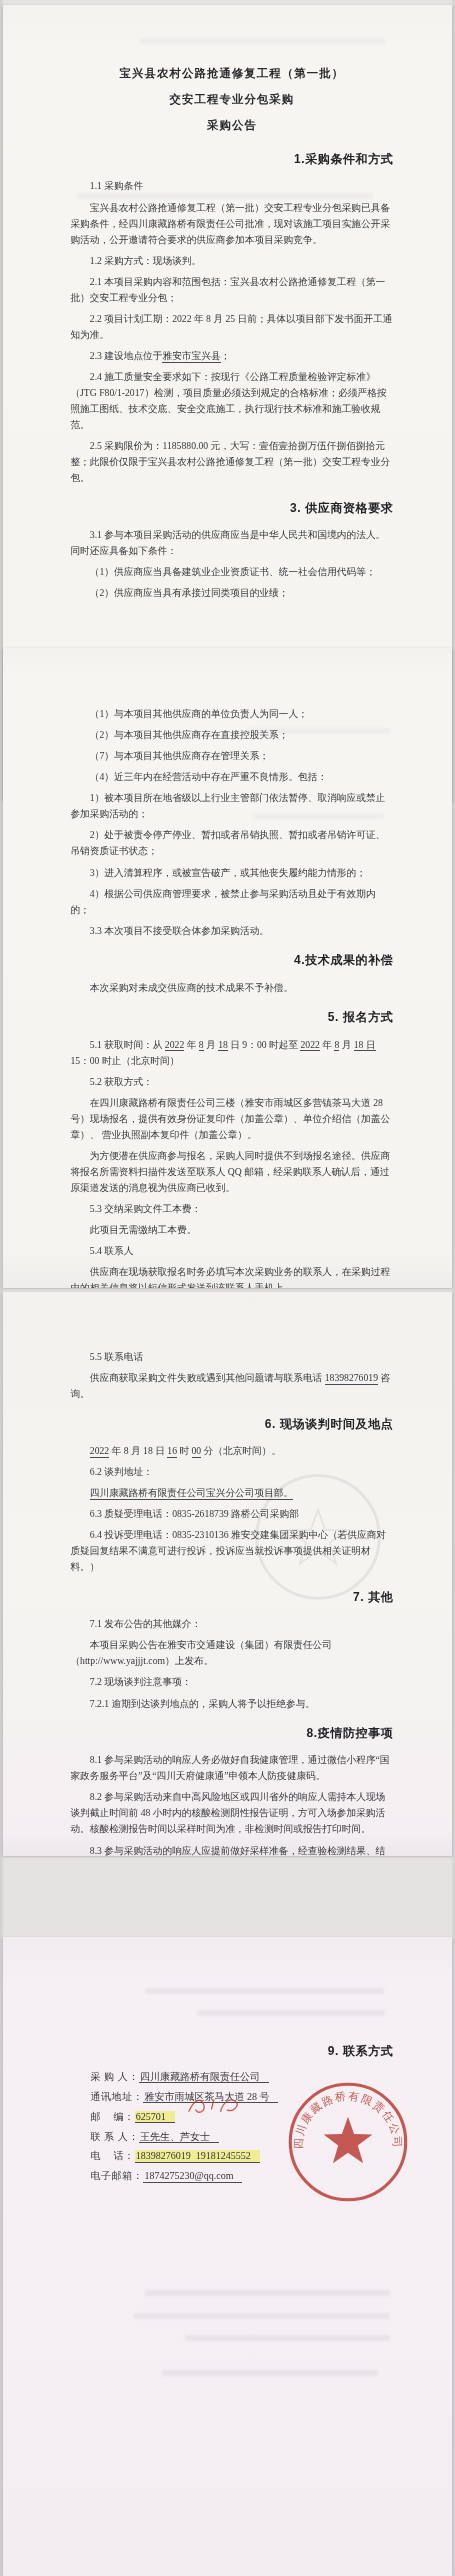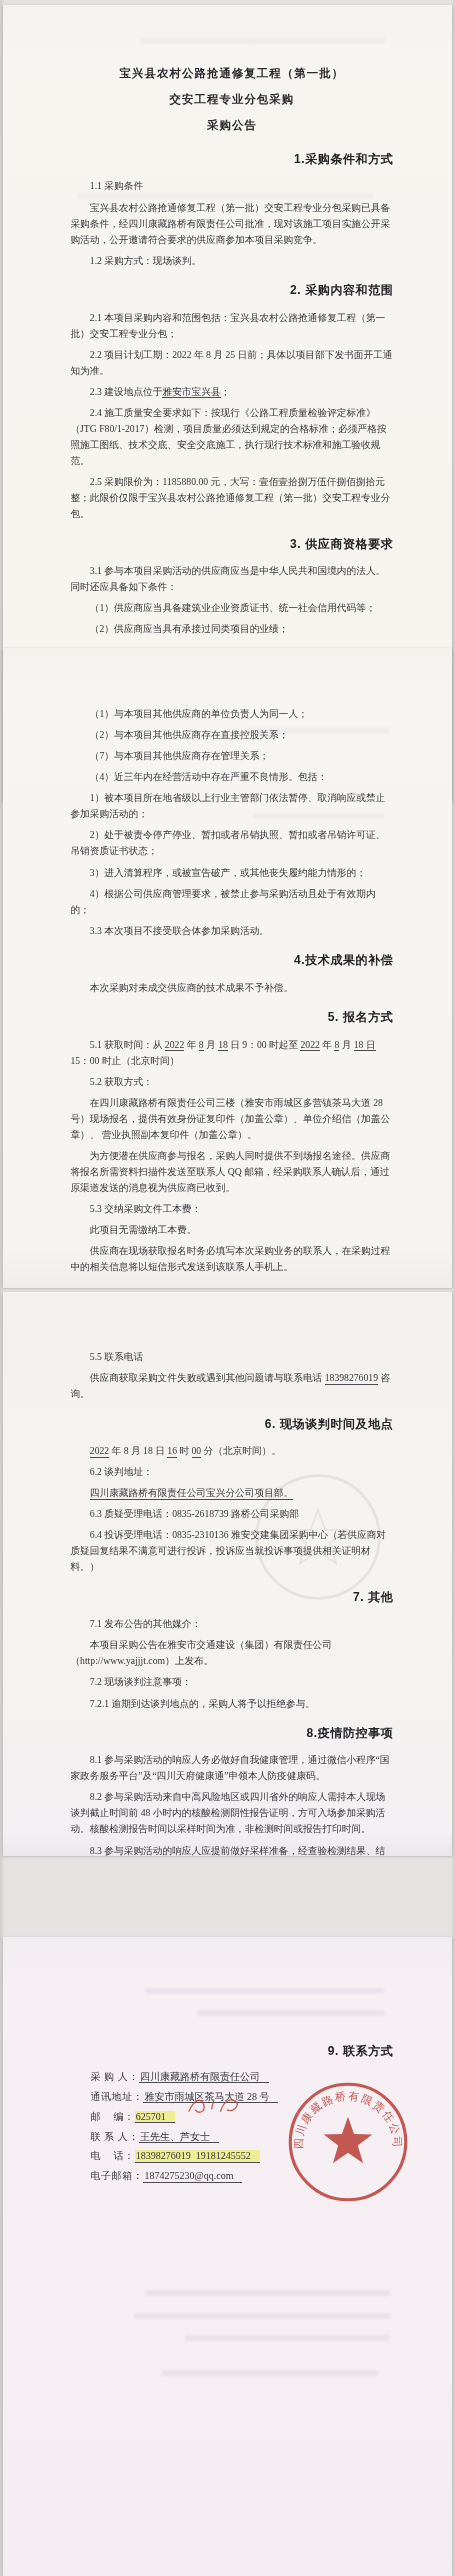--- a/index.html
+++ b/index.html
@@ -55,7 +55,6 @@
         <div class="blk p">1.1 采购条件</div>
         <div class="blk p">宝兴县农村公路抢通修复工程（第一批）交安工程专业分包采购已具备采购条件，经四川康藏路桥有限责任公司批准，现对该施工项目实施公开采购活动，公开邀请符合要求的供应商参加本项目采购竞争。</div>
         <div class="blk p">1.2 采购方式：现场谈判。</div>
-        <div class="blk h">2. 采购内容和范围</div>
         <div class="blk p">2.1 本项目采购内容和范围包括：宝兴县农村公路抢通修复工程（第一批）交安工程专业分包；</div>
         <div class="blk p">2.2 项目计划工期：2022 年 8 月 25 日前；具体以项目部下发书面开工通知为准。</div>
         <div class="blk p"><span>2.3 建设地点位于</span><span class="u">雅安市宝兴县</span><span>；</span></div>

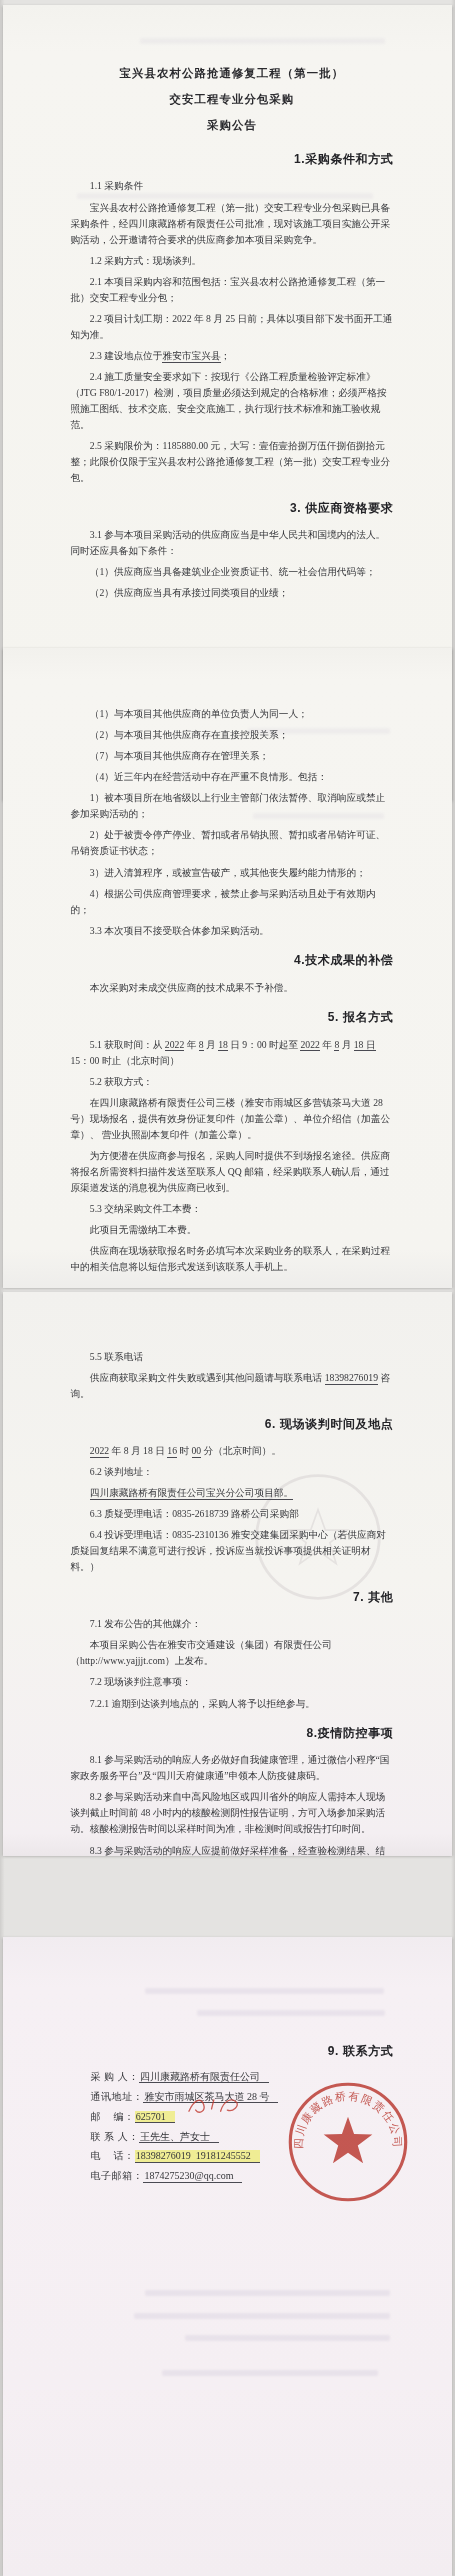--- a/index.html
+++ b/index.html
@@ -89,6 +89,7 @@
         <div class="blk p">为方便潜在供应商参与报名，采购人同时提供不到场报名途径。供应商将报名所需资料扫描件发送至联系人 QQ 邮箱，经采购联系人确认后，通过原渠道发送的消息视为供应商已收到。</div>
         <div class="blk p">5.3 交纳采购文件工本费：</div>
         <div class="blk p">此项目无需缴纳工本费。</div>
+        <div class="blk p">5.4 联系人</div>
         <div class="blk p">供应商在现场获取报名时务必填写本次采购业务的联系人，在采购过程中的相关信息将以短信形式发送到该联系人手机上。</div>
       </div>
   </div>

